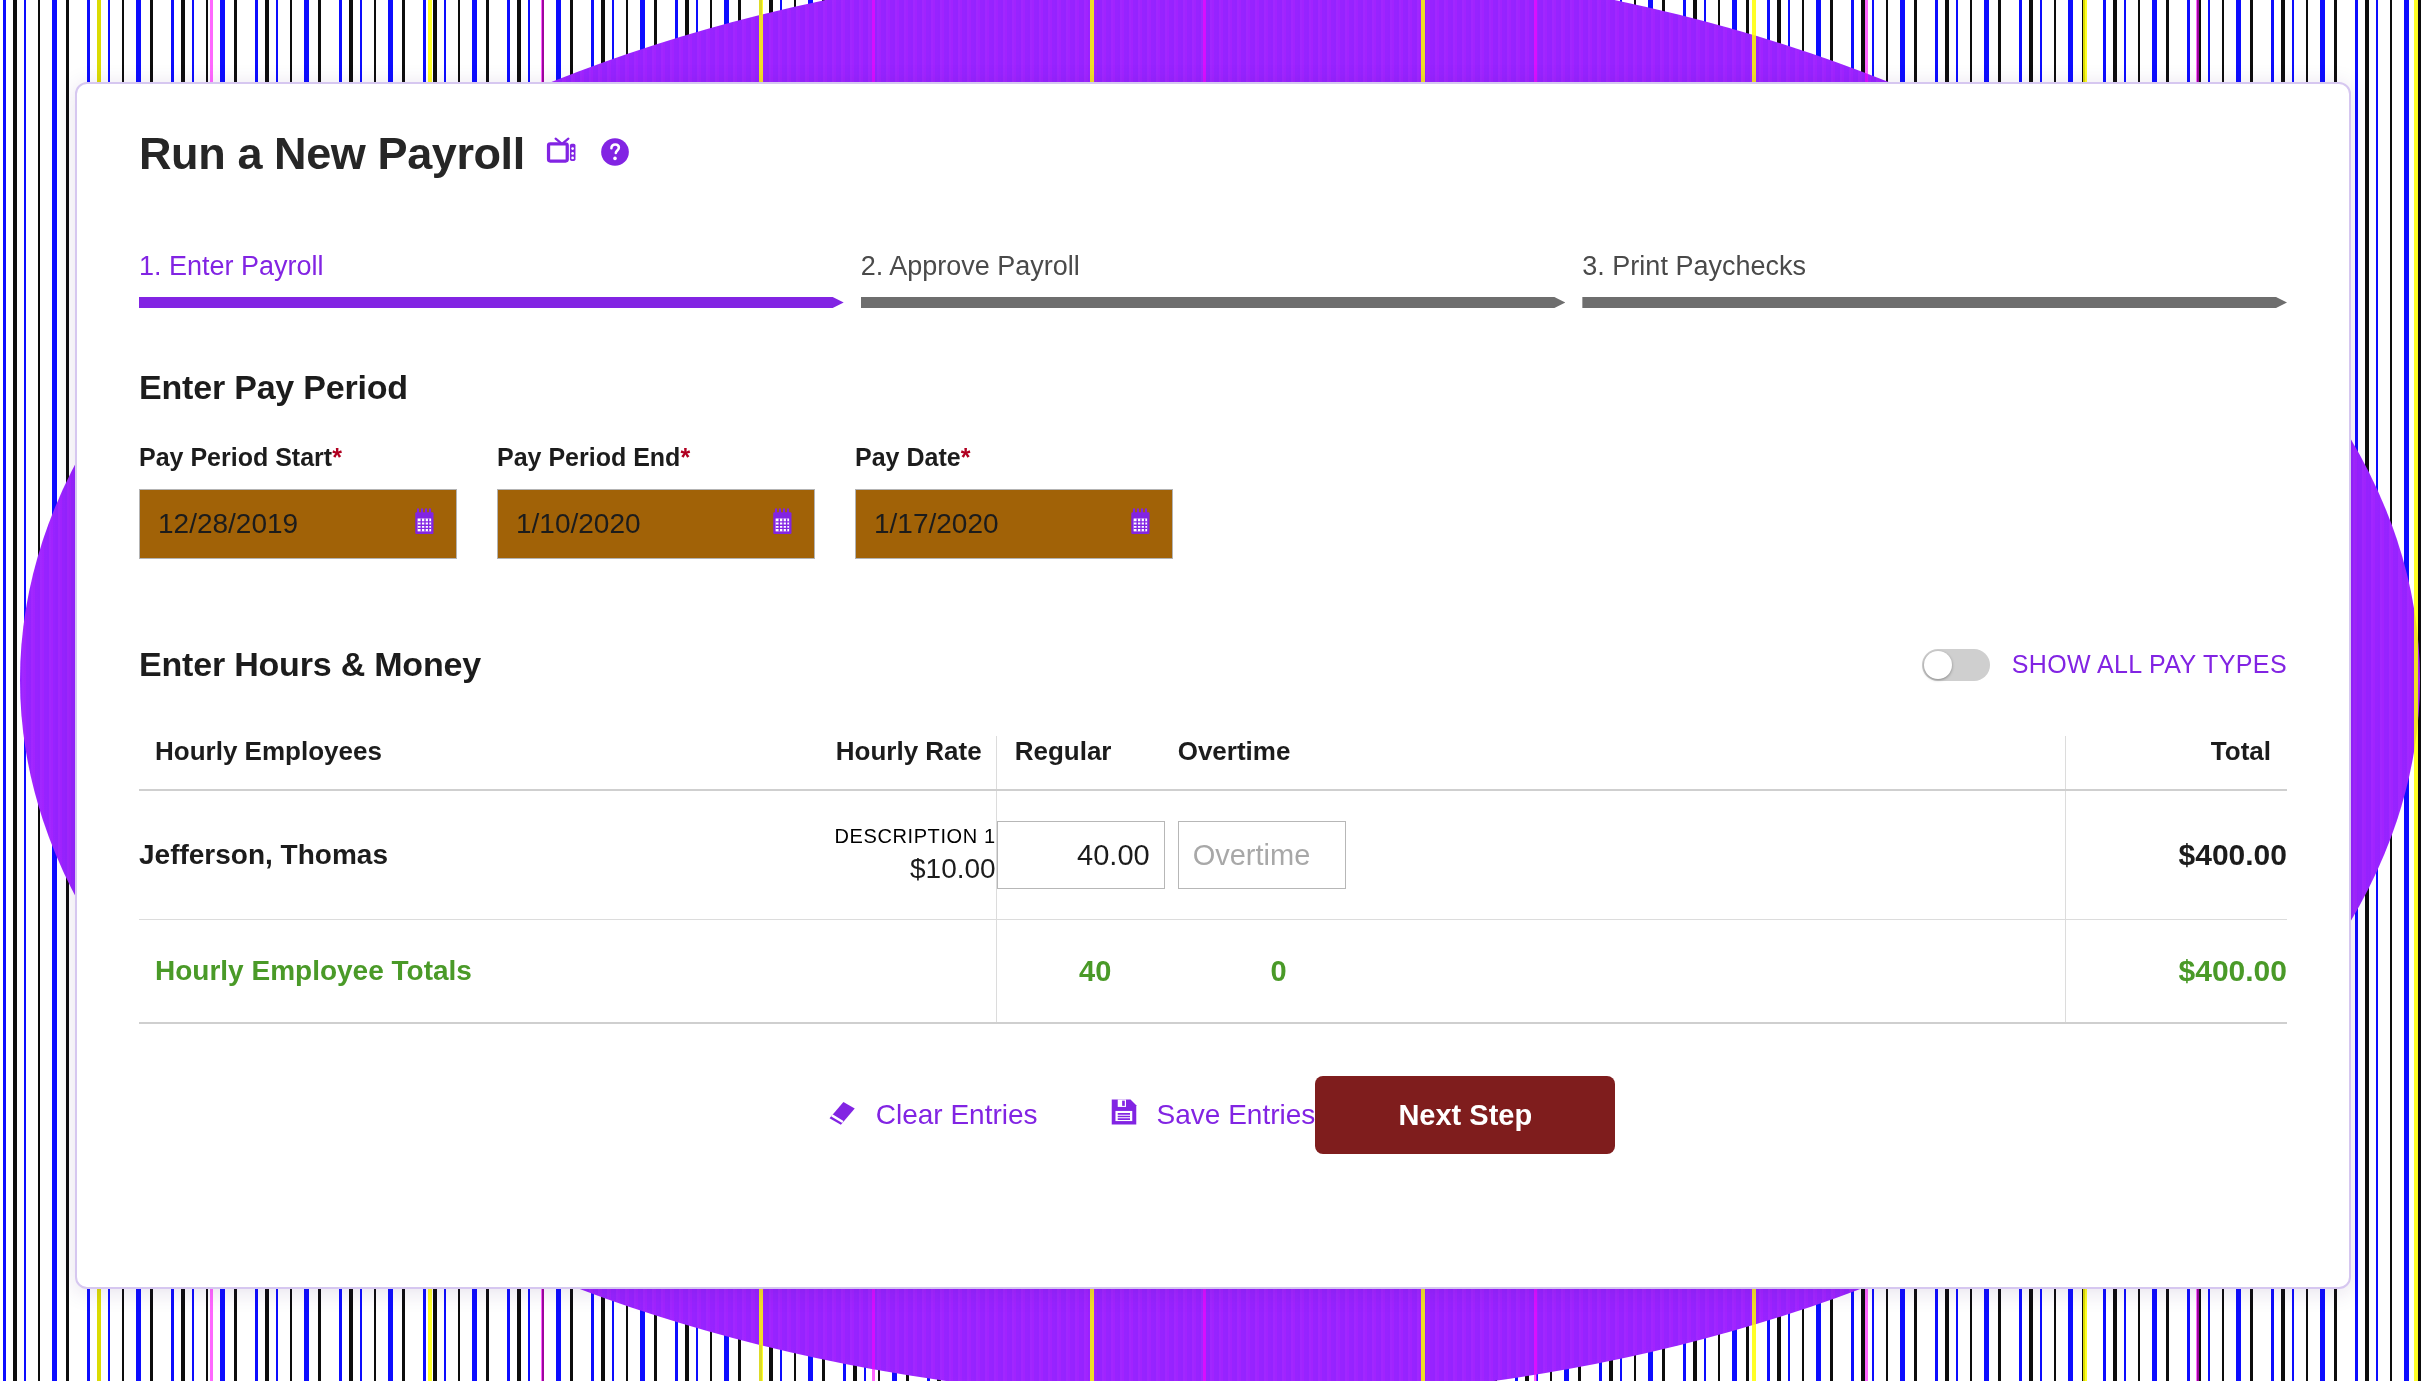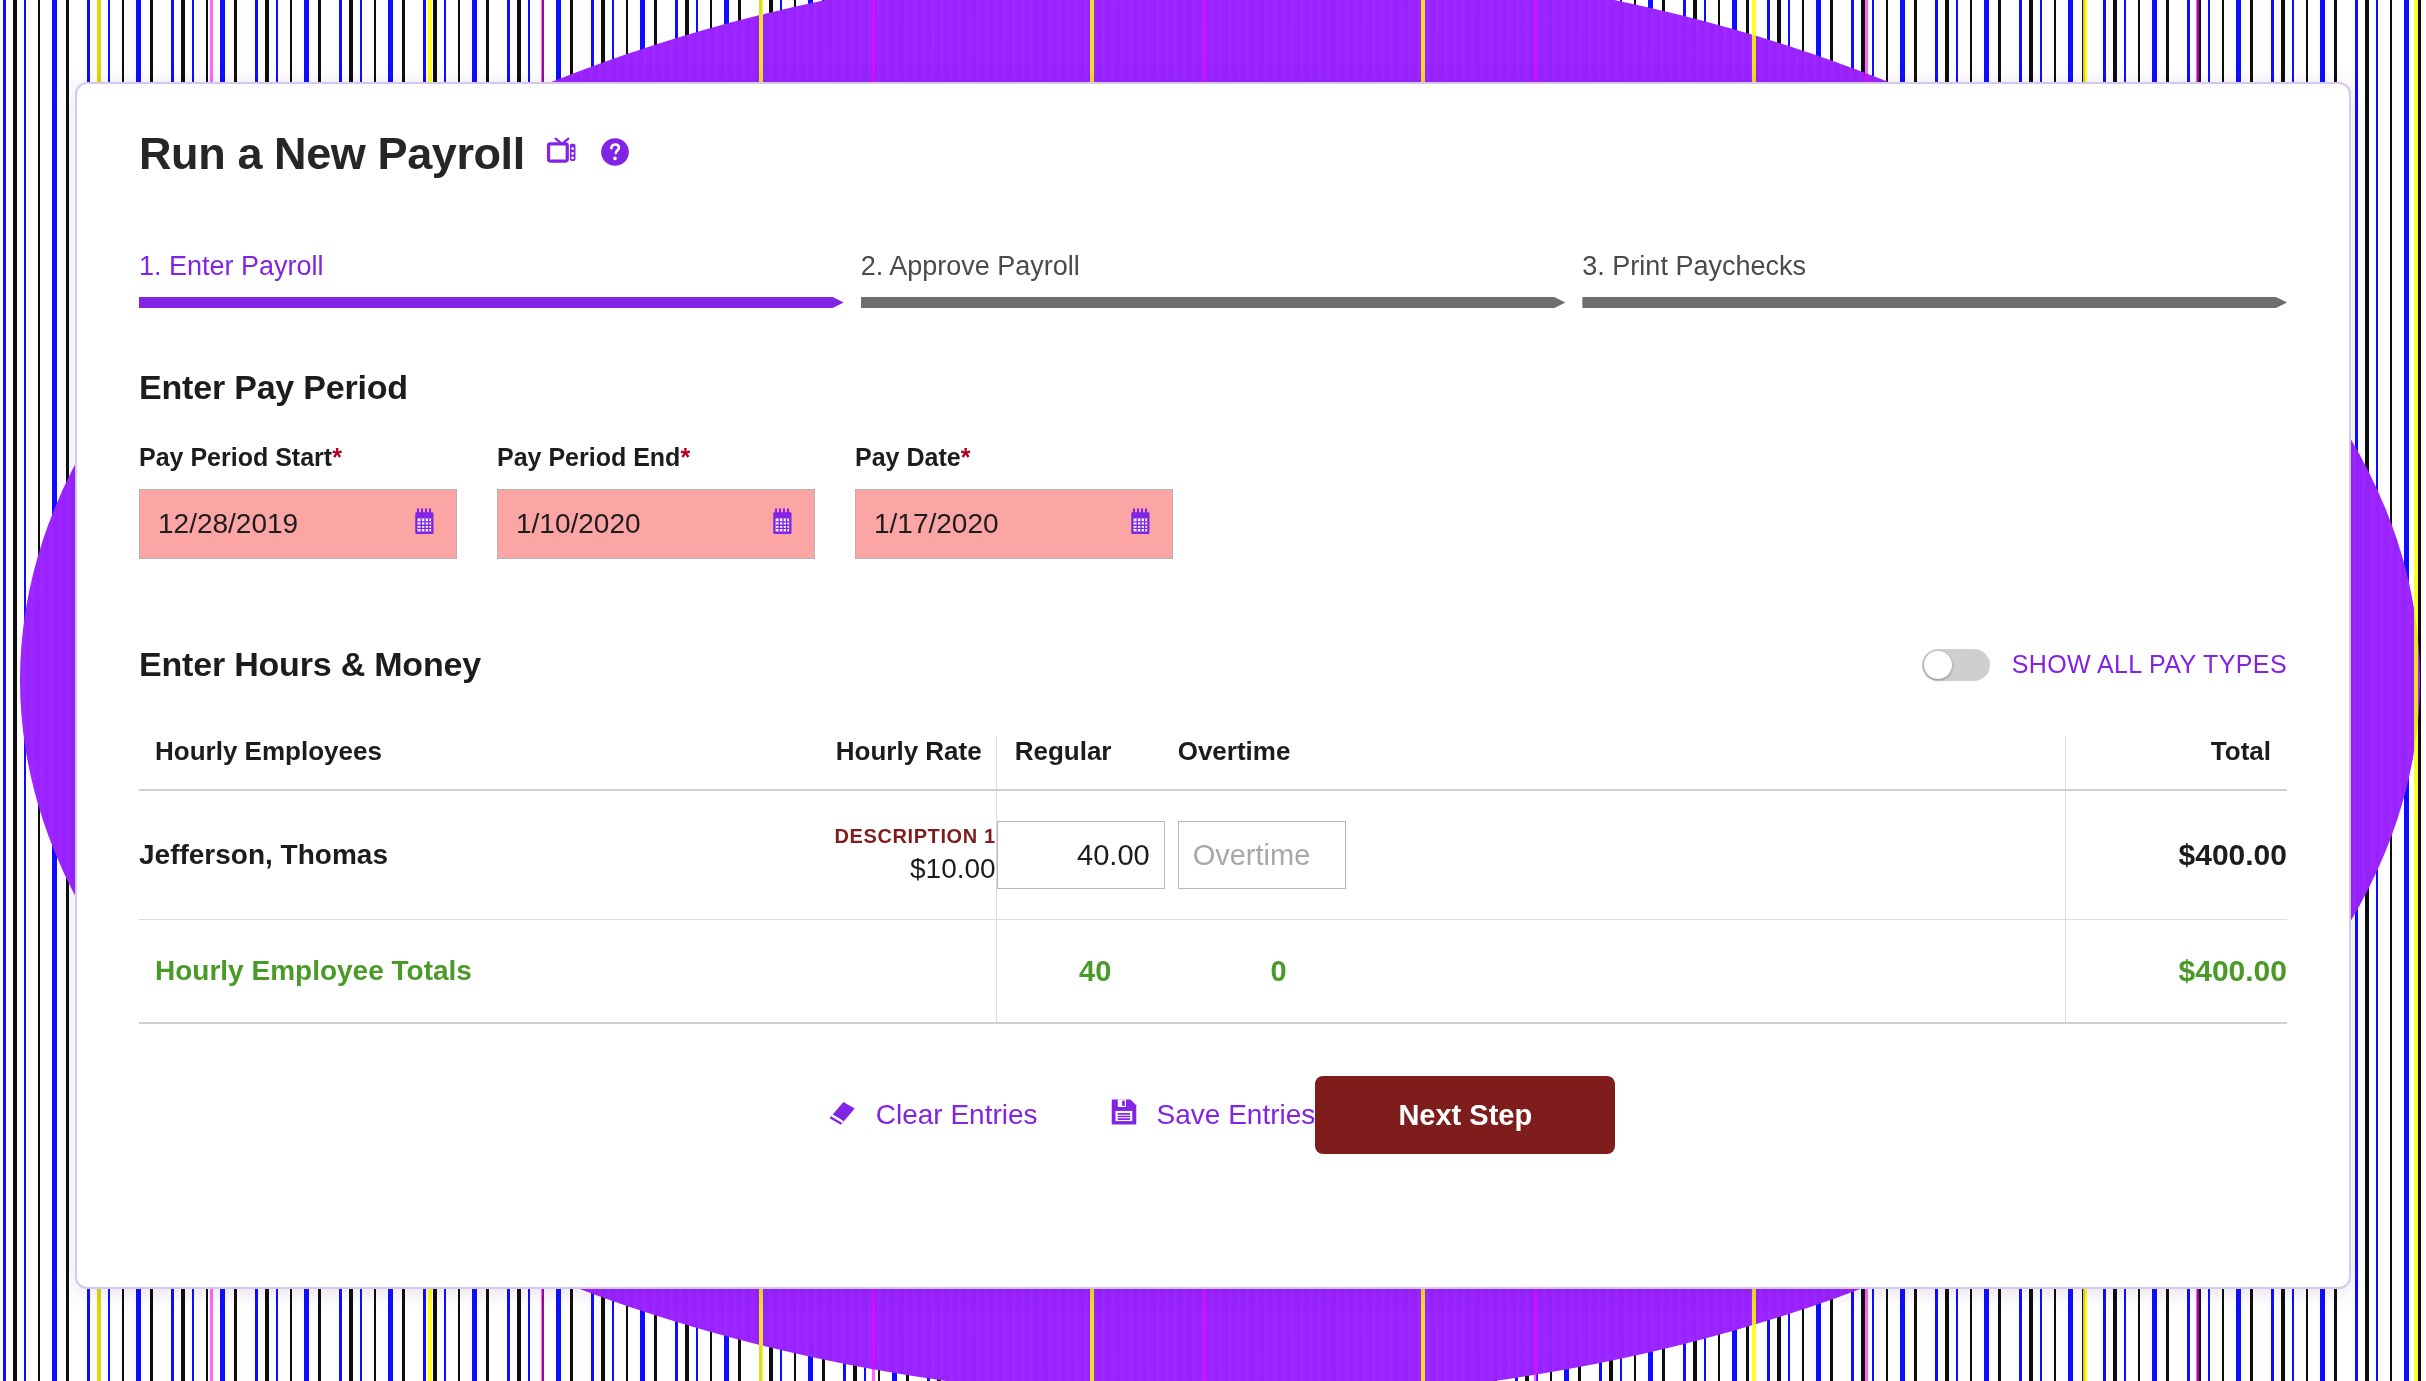--- a/index.html
+++ b/index.html
@@ -126,7 +126,7 @@
   .date-box {
     height: 70px;
     border: 1px solid #b3b3b3;
-    background: #fca5a5;
+    background: #a16207;
     display: flex; align-items: center;
     padding: 0 16px 1px 18px;
     justify-content: space-between;

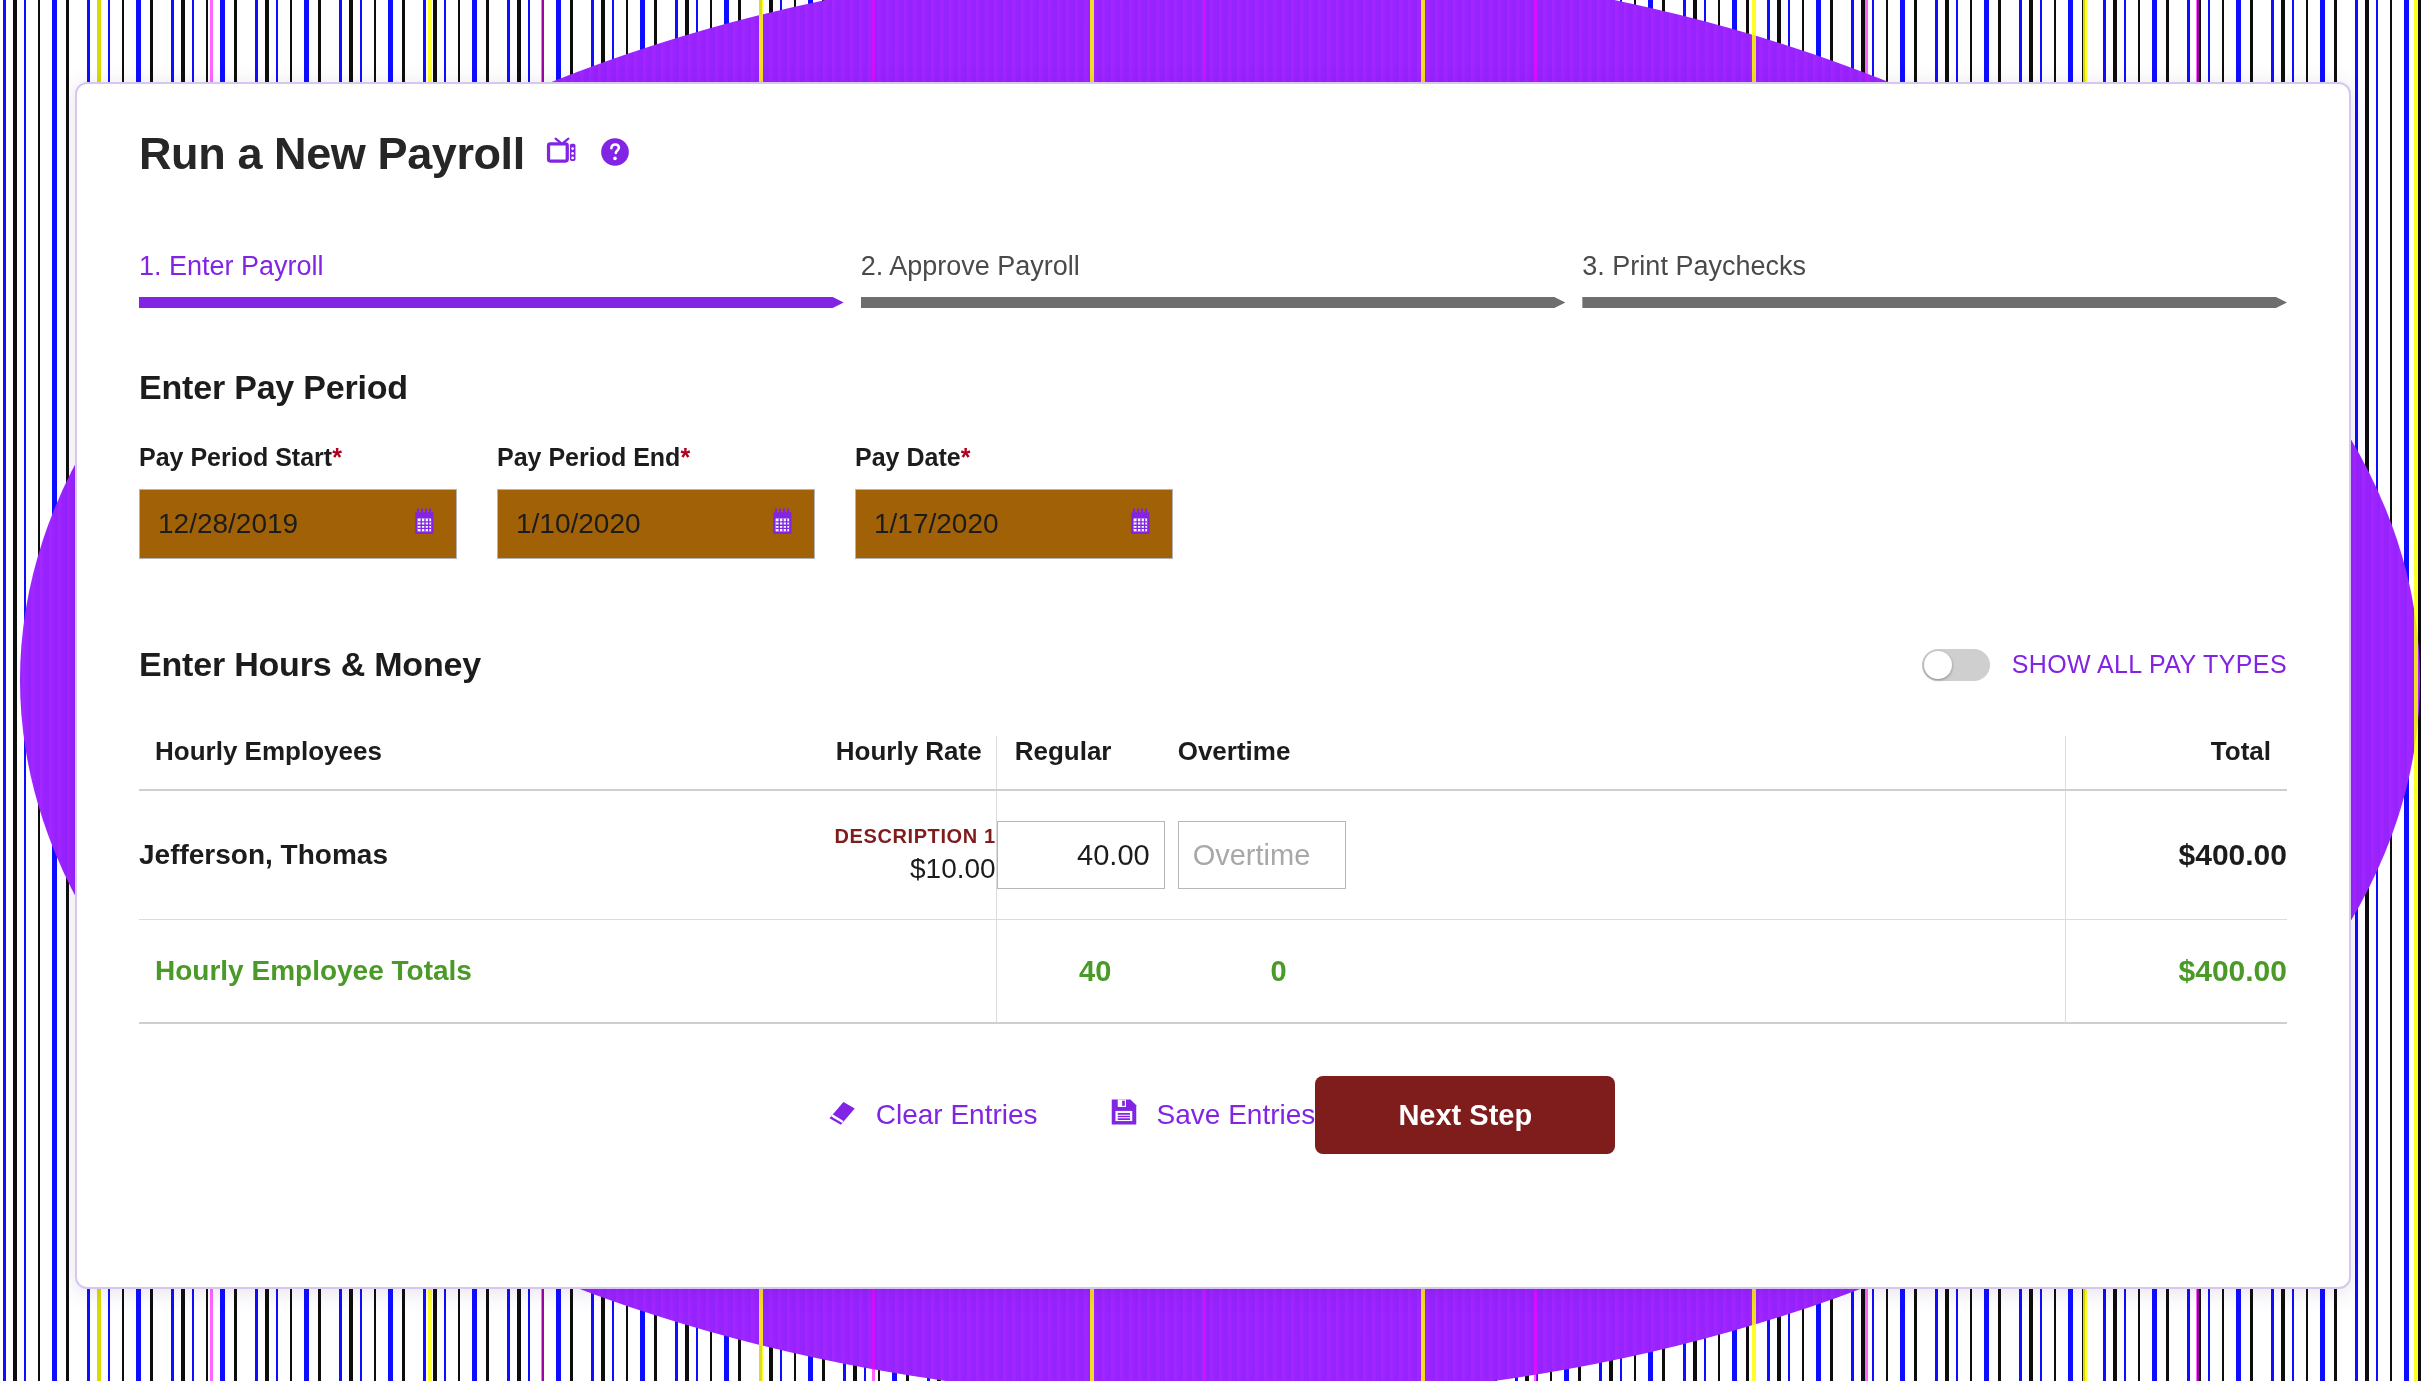--- a/index.html
+++ b/index.html
@@ -179,7 +179,7 @@
   .td-emp { font-size: 28px; font-weight: bold; color: #1c1c1c; padding-left: 16px; }
   .td-rate { text-align: right; padding-right: 14px; }
   .rate-desc {
-    font-size: 20px; font-weight: bold; color: #7f1d1d;
+    font-size: 20px; font-weight: normal; color: #000000;
     letter-spacing: 0.6px; margin-bottom: 5px;
   }
   .rate-amt { font-size: 28px; color: #1c1c1c; }

